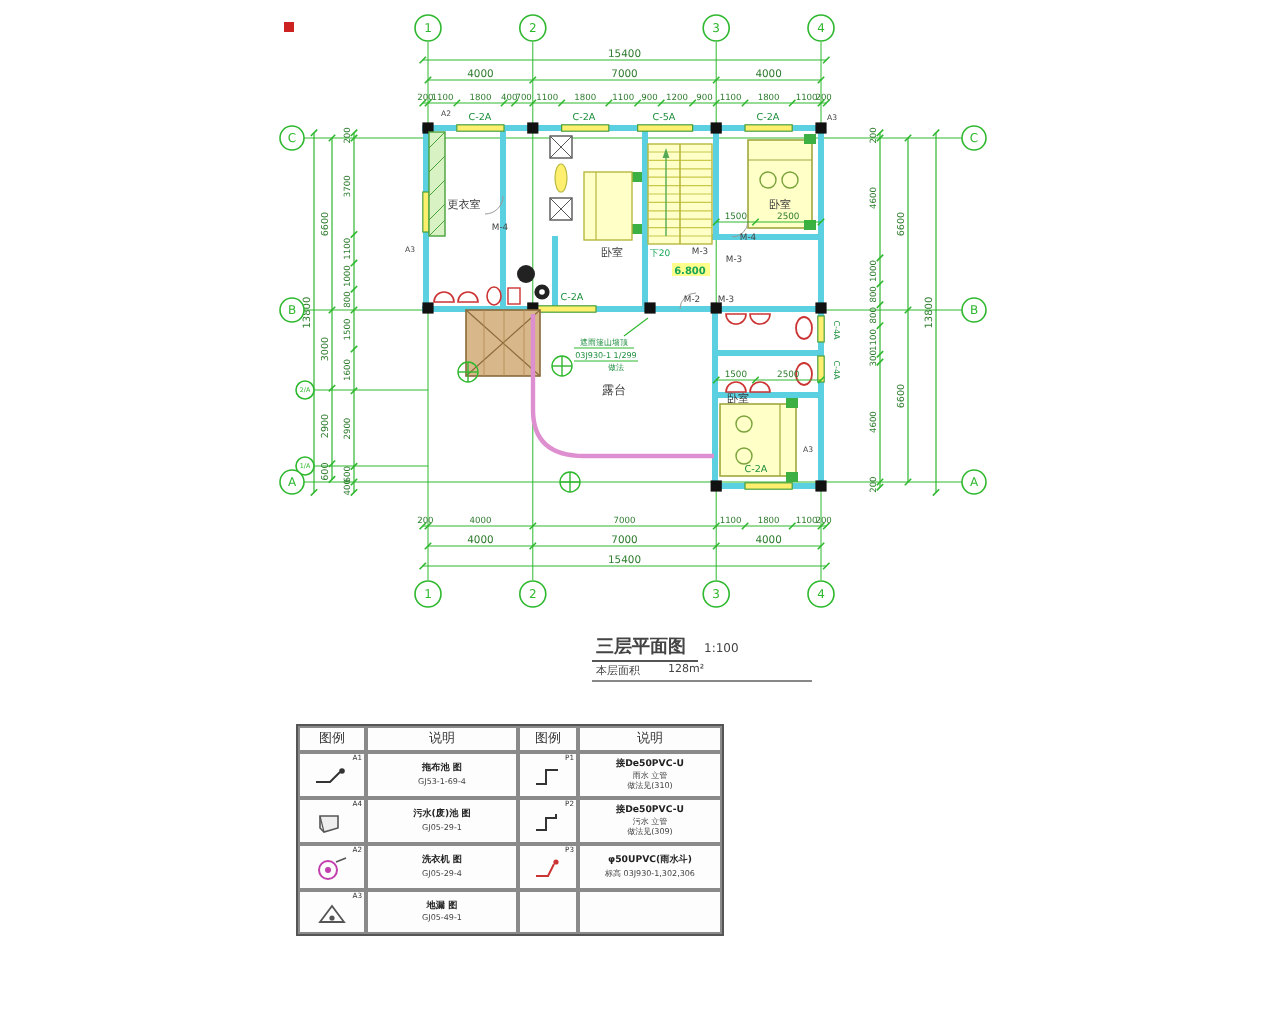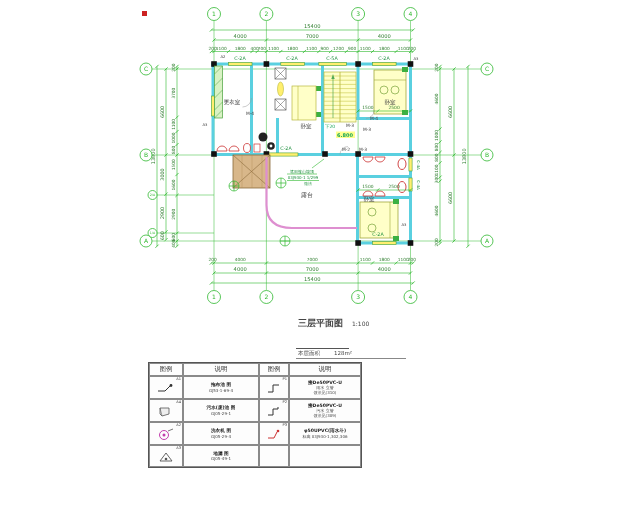--- a/index.html
+++ b/index.html
@@ -8,7 +8,7 @@
   
   .titleblk{position:absolute;left:296px;top:311px;width:110px;color:#333;}
   .titleblk .t1 .name{font-size:9px;font-weight:bold;color:#444;display:inline-block;
-     border-bottom:1.5px solid #555;padding:0 6px 18px 2px;}
+     border-bottom:1.5px solid #555;padding:0 6px 0 2px;}
   .titleblk .t1 .scale{font-size:6px;margin-left:3px;color:#444;}
   .titleblk .t2{font-size:5.5px;margin-top:1px;border-bottom:1px solid #888;
      padding:0 2px 1px 2px;display:flex;gap:14px;color:#444;}

